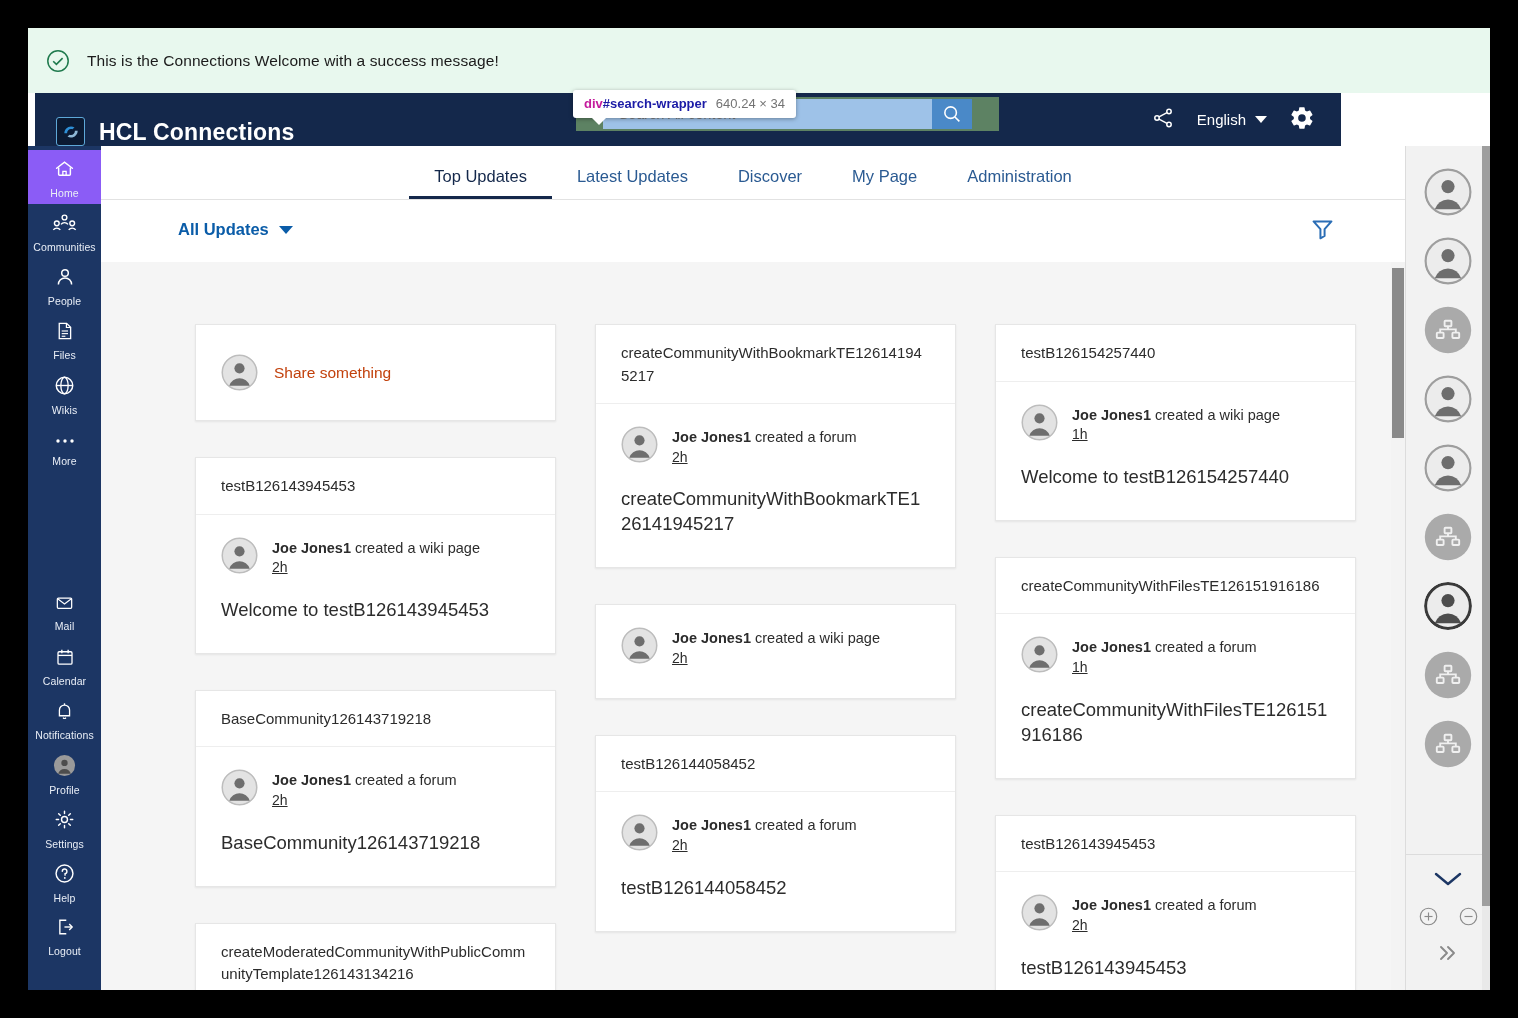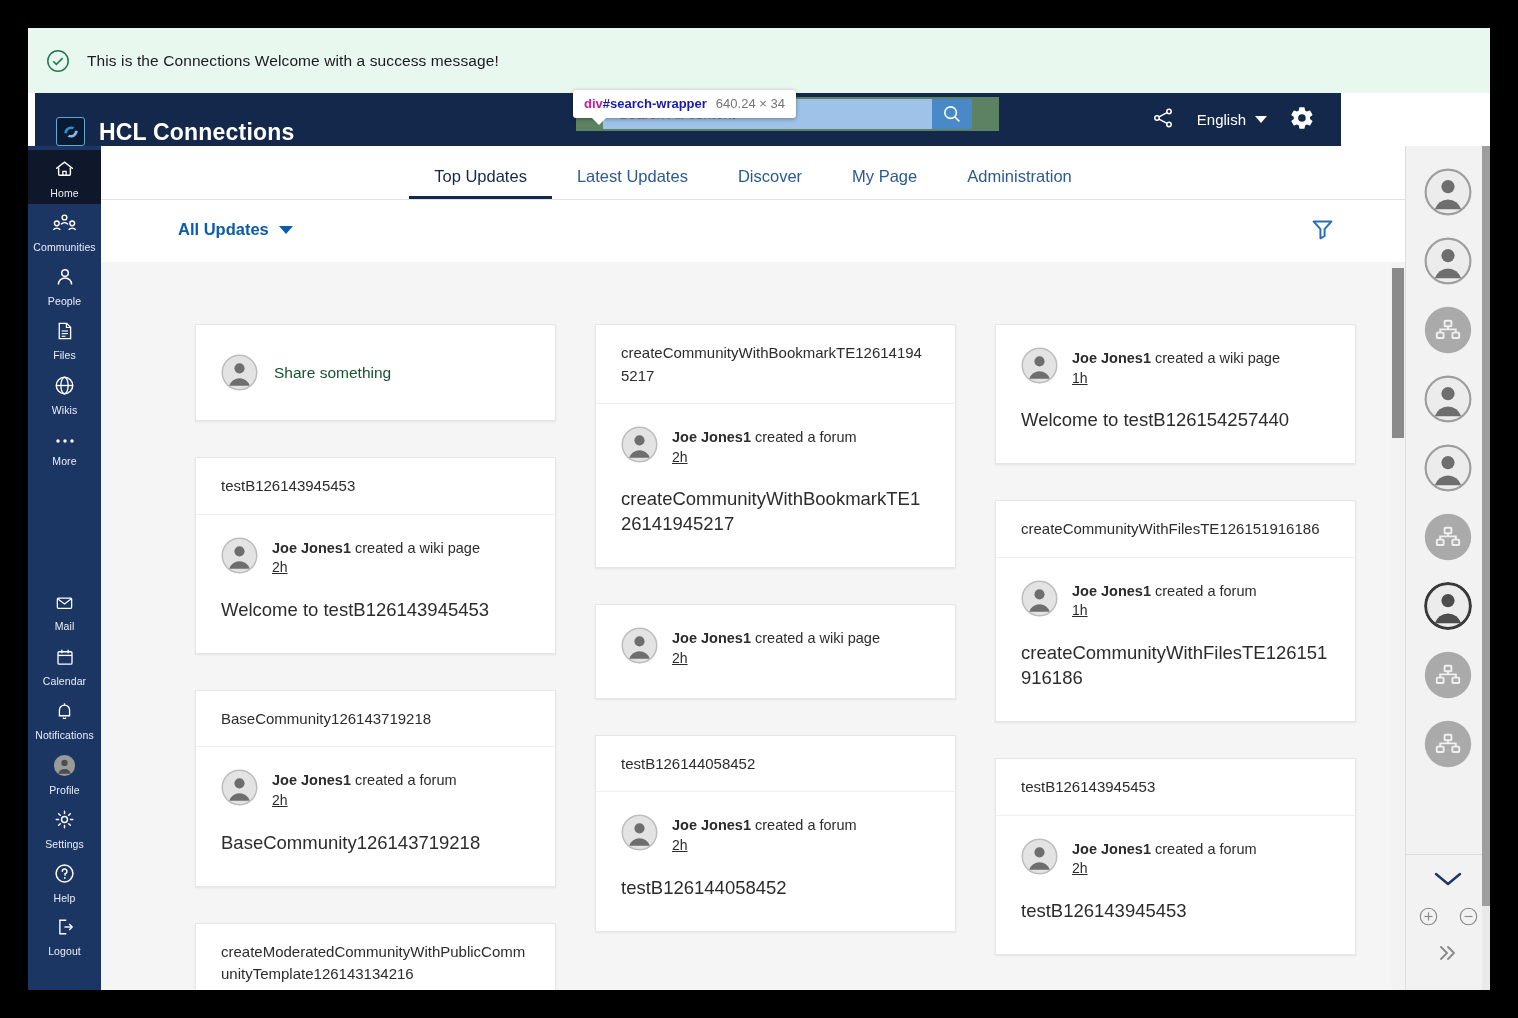--- a/index.html
+++ b/index.html
@@ -130,7 +130,7 @@
     color: #e9eef6; cursor: pointer;
     padding-top: 3px;
   }
-  .side-item.active { background: #0f172a; }
+  .side-item.active { background: #8b5cf6; }
   .side-item .ilabel { font-size: 10.5px; margin-top: 3px; letter-spacing: .1px; }
   .side-top { padding-top: 4px; }
   .side-bottom { position: absolute; bottom: 28px; left: 0; width: 73px; }

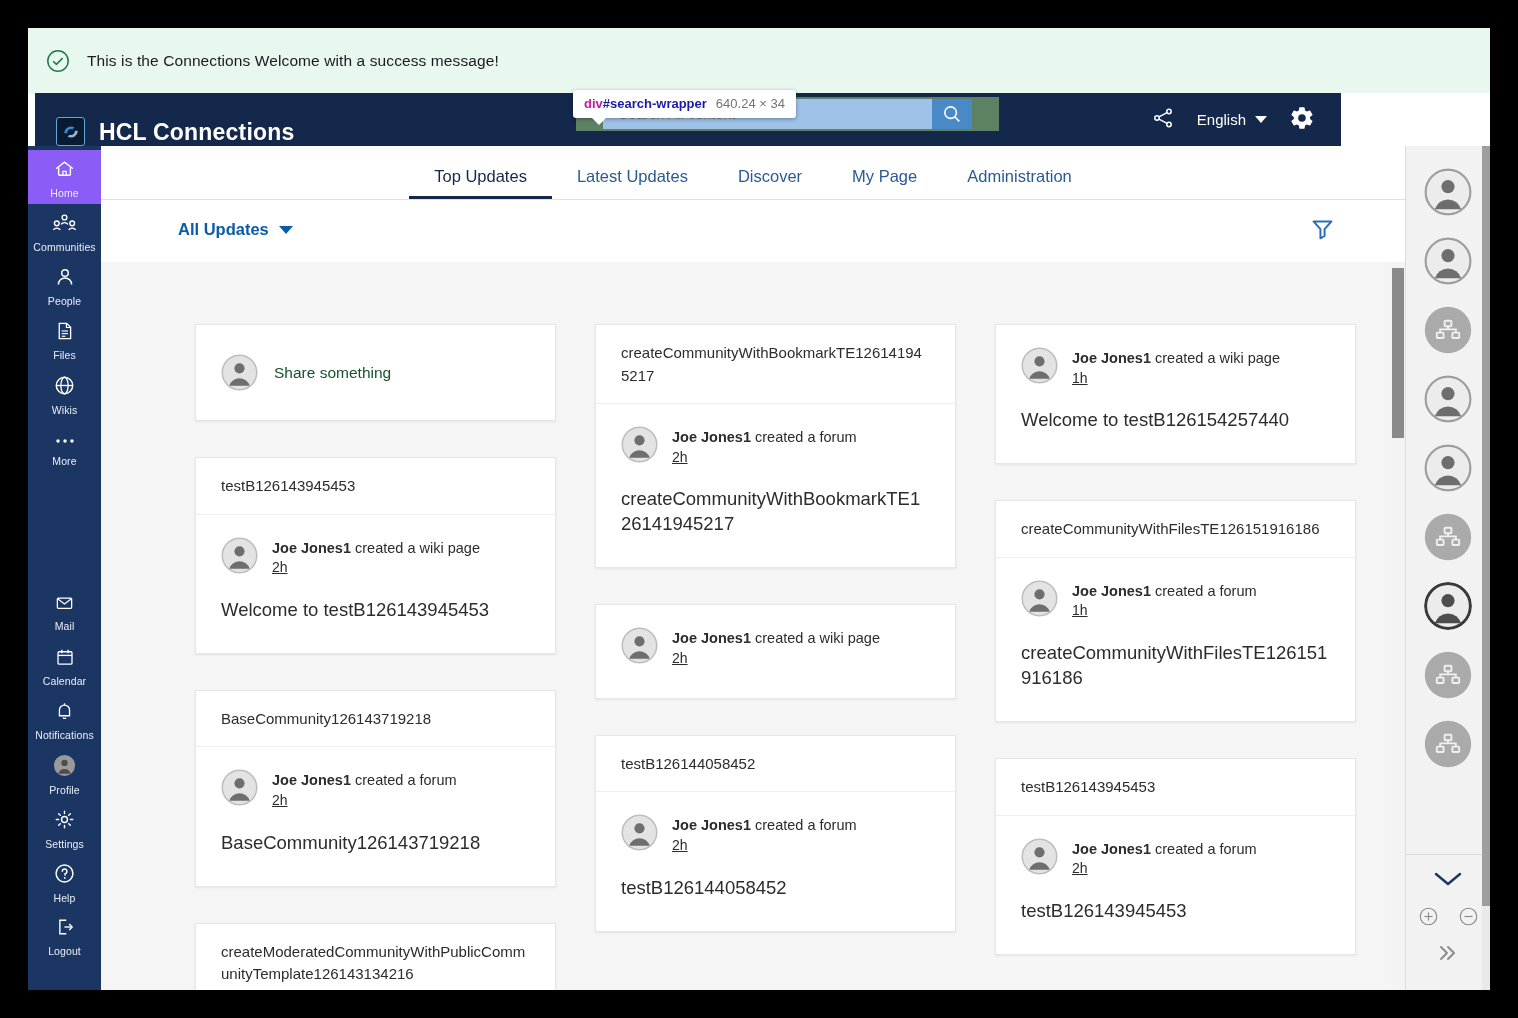--- a/index.html
+++ b/index.html
@@ -596,6 +596,7 @@
 
         <div class="col">
           <div class="card">
+            <div class="card-head">testB126154257440</div>
             <div class="card-body">
               <div class="who">
                 <span>

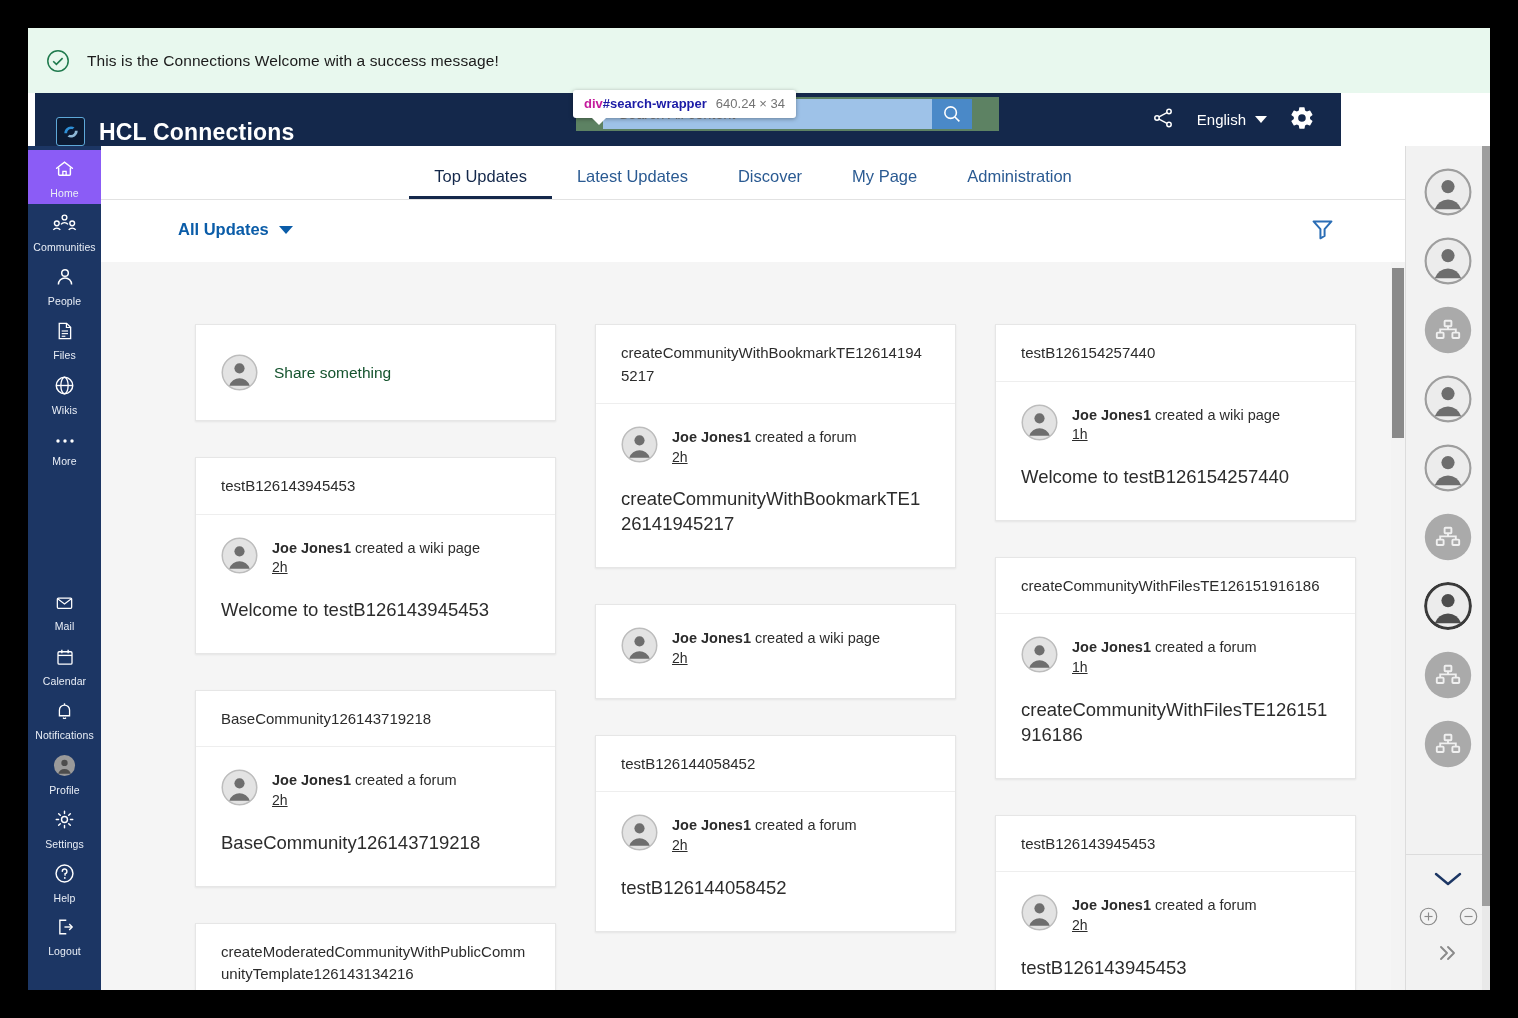--- a/index.html
+++ b/index.html
@@ -211,7 +211,7 @@
     word-break: break-word;
   }
   .share-card { padding: 29px 25px; display: flex; align-items: center; gap: 16px; }
-  .share-card .ph { font-size: 15.5px; color: #14532d; }
+  .share-card .ph { font-size: 15.5px; color: #c2410c; }
 
   
   .av { border-radius: 50%; flex: 0 0 auto; display: block; }

